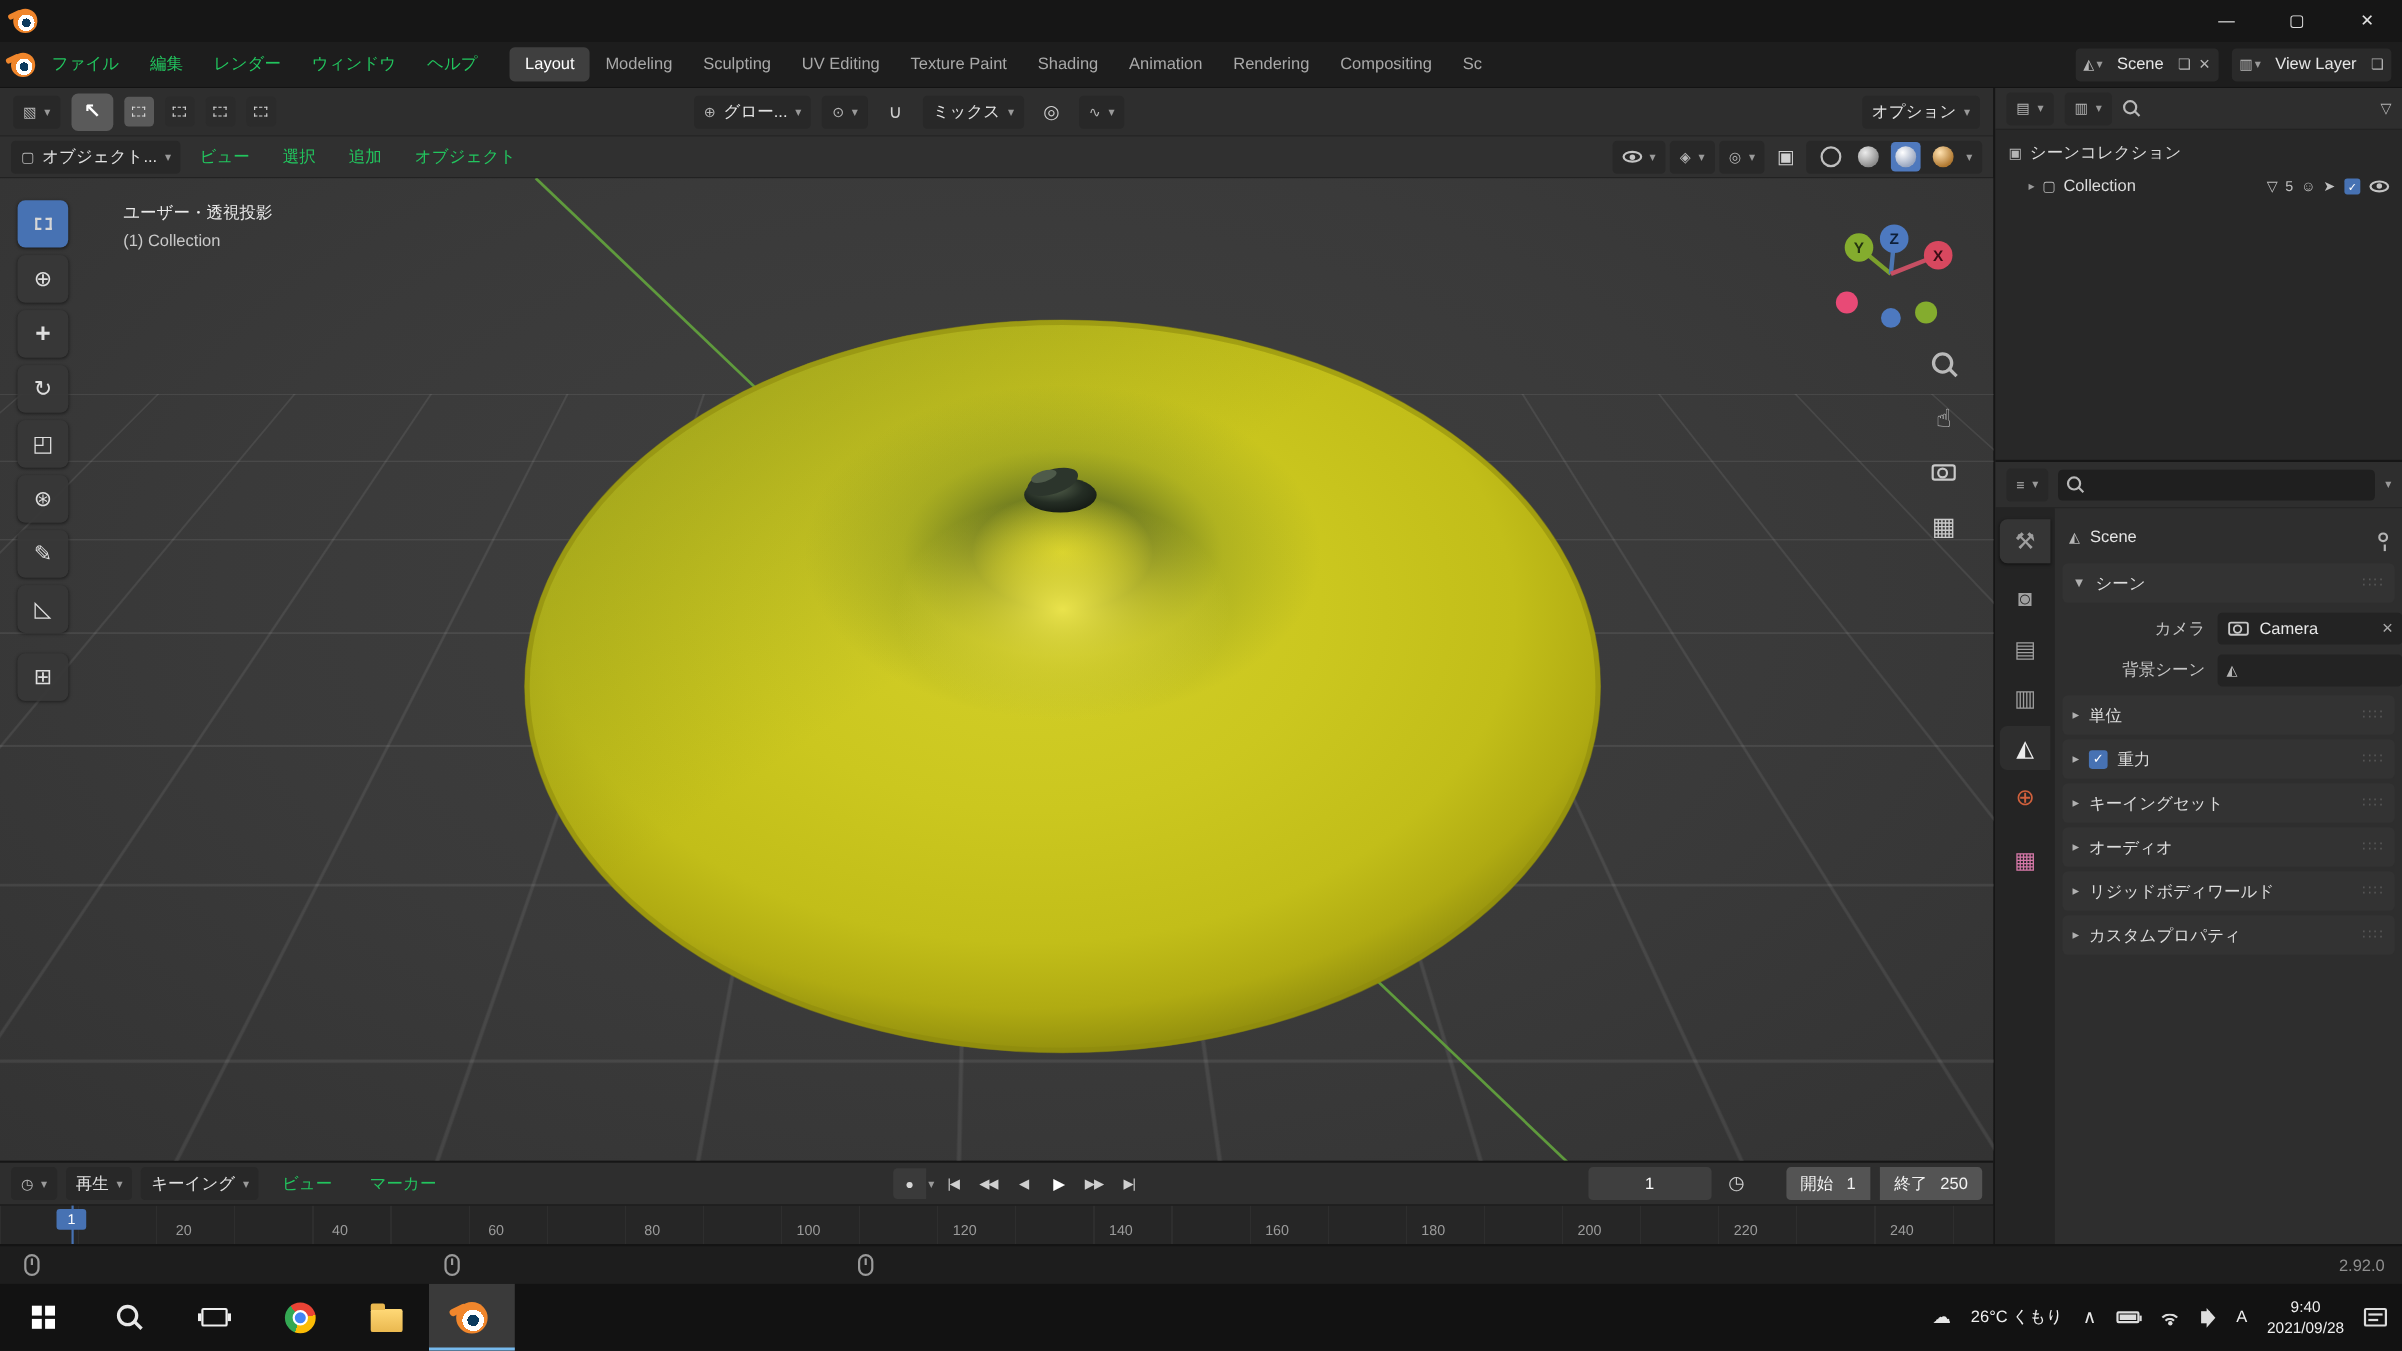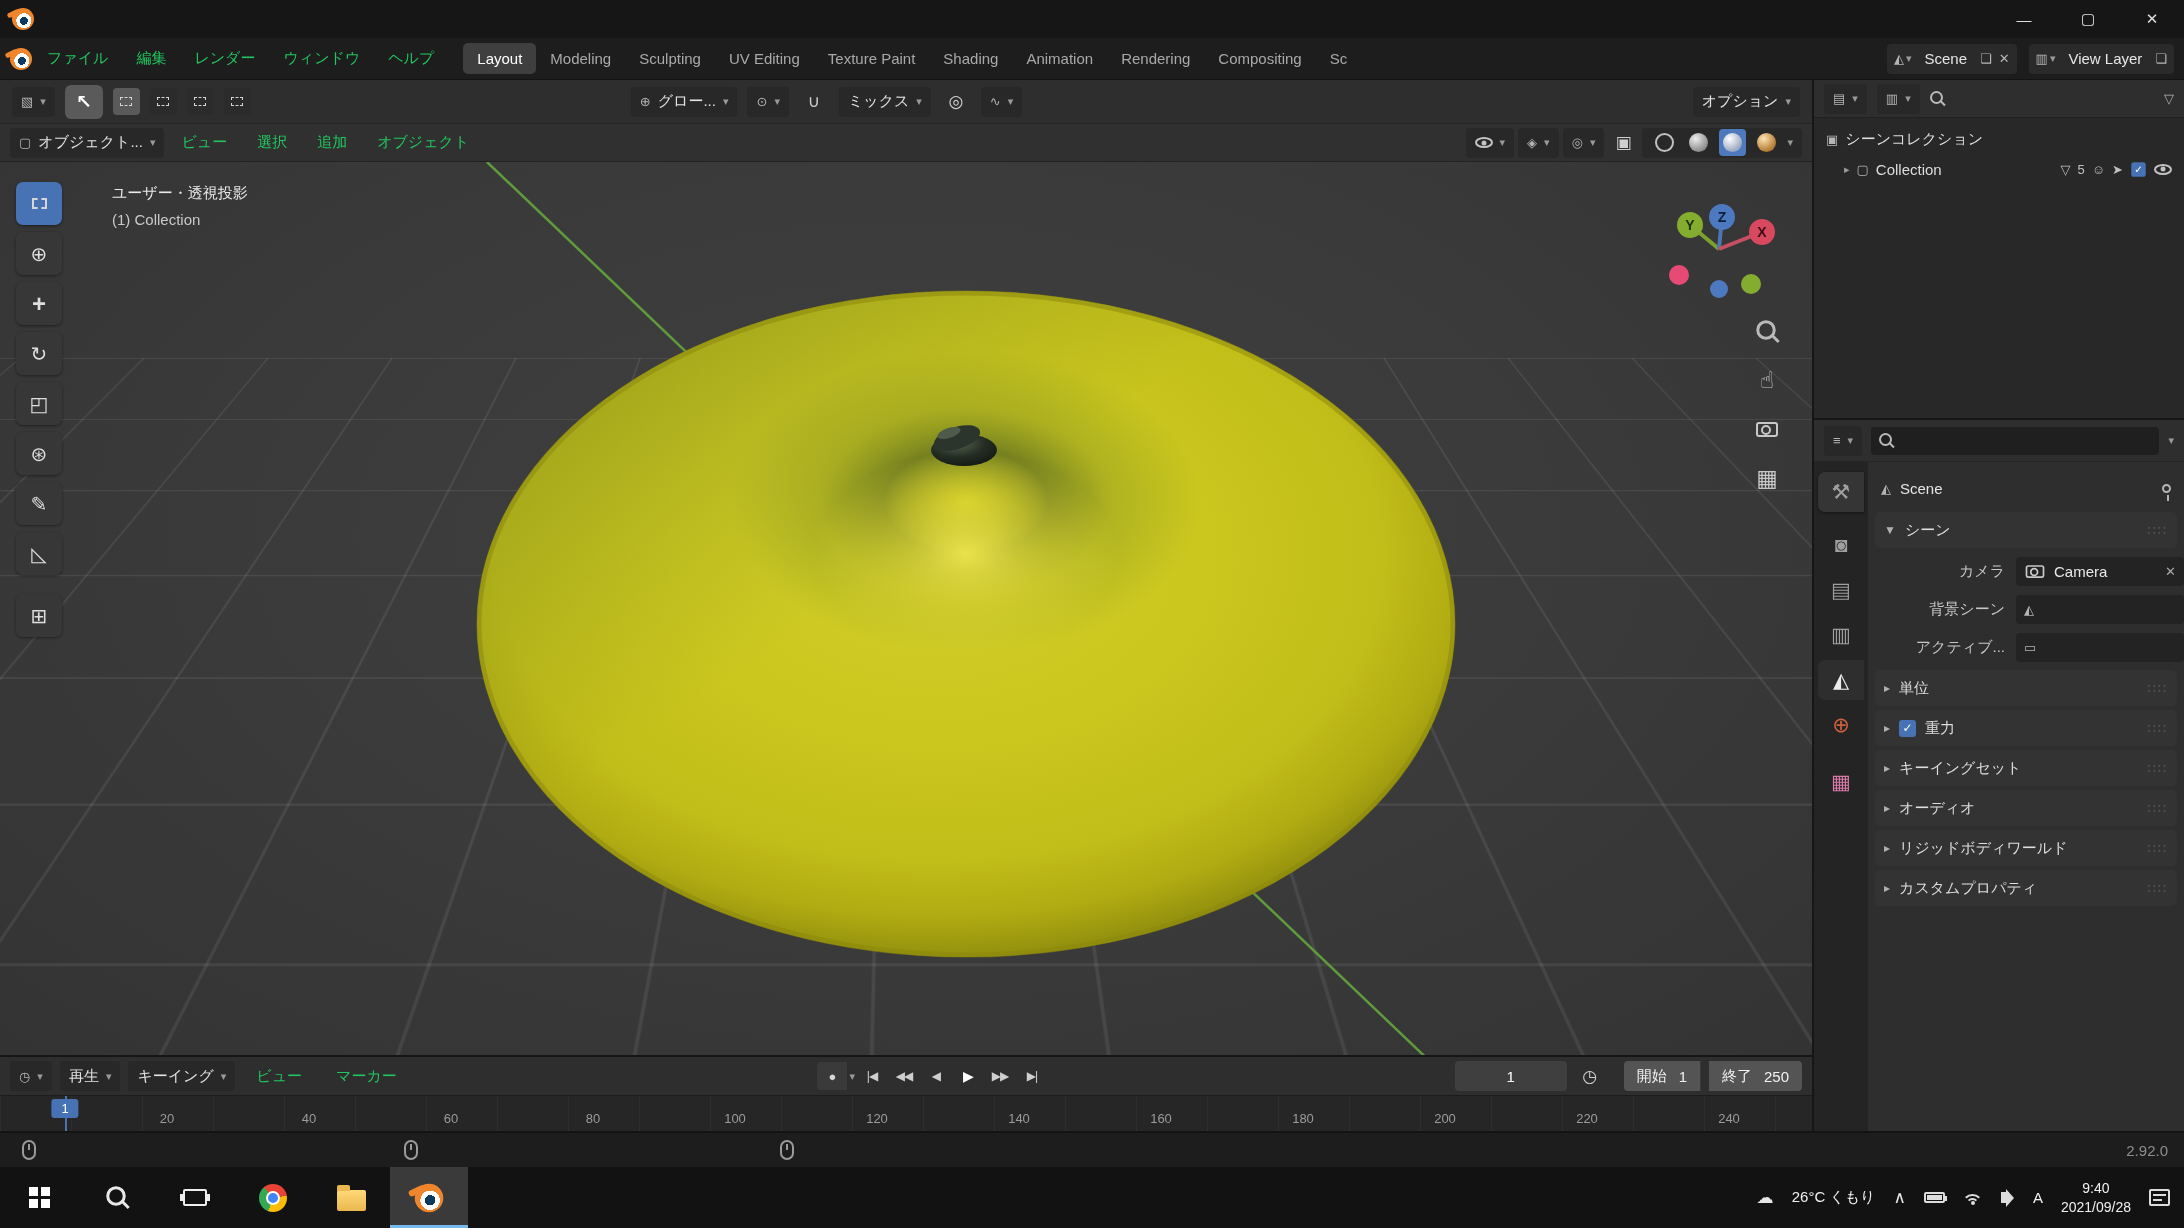--- a/index.html
+++ b/index.html
@@ -559,12 +559,6 @@
                 <span class="gly sm">◭</span>
               </span>
             </div>
-            <div class="prop-row">
-              <span class="prop-label">アクティブ...</span>
-              <span class="prop-field">
-                <span class="gly sm">▭</span>
-              </span>
-            </div>
             <div class="panel-h">
               <span class="tri">▸</span>
               <span>単位</span>

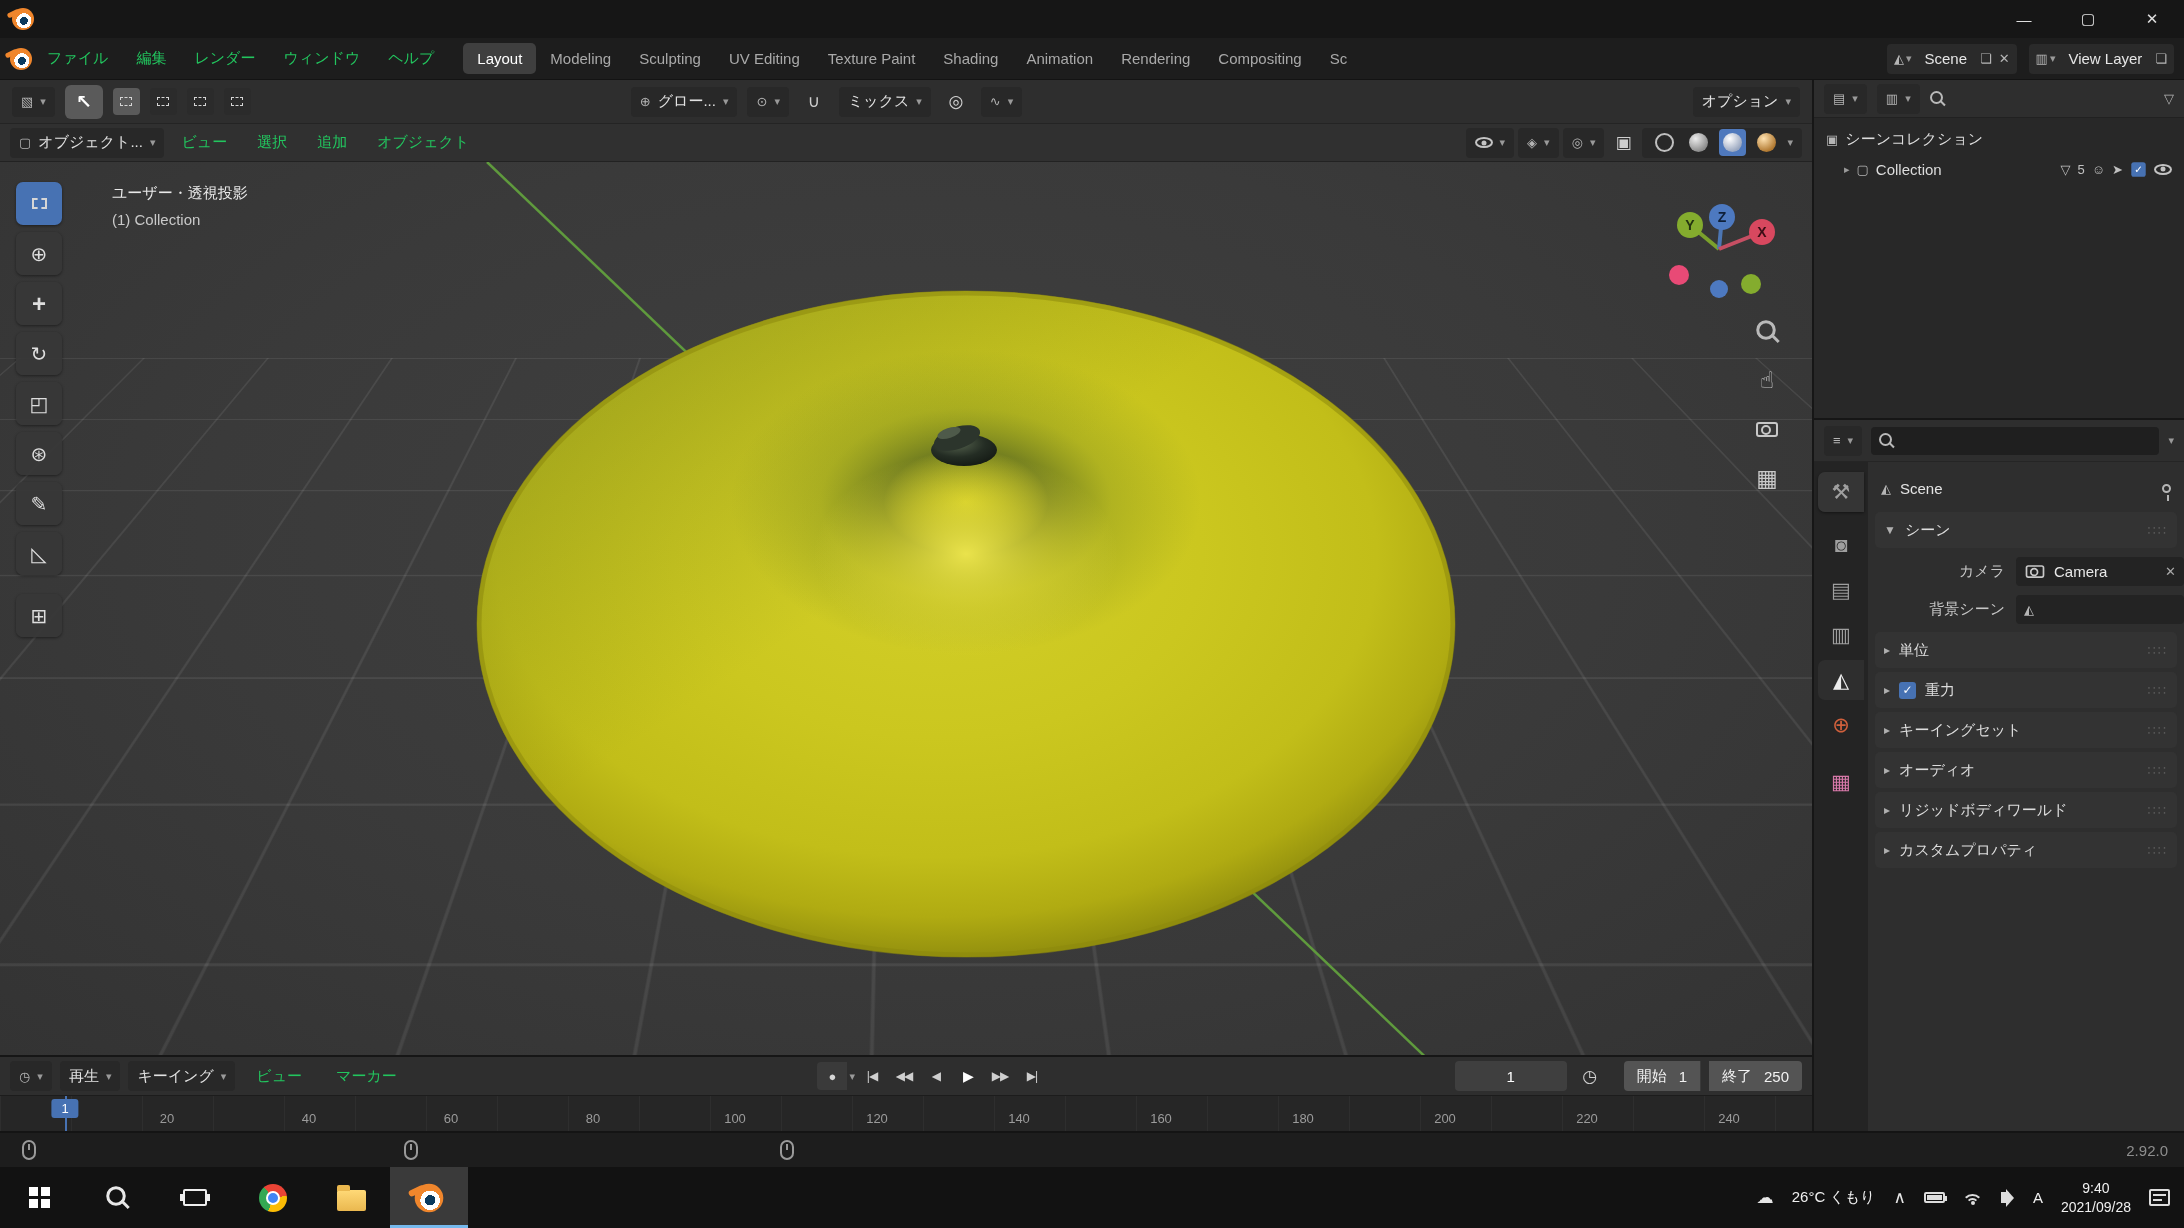--- a/index.html
+++ b/index.html
@@ -98,7 +98,7 @@
   .recbtn{width:30px;height:28px;display:flex;align-items:center;justify-content:center;color:#d6d6d6;font-size:13px;background:#3a3a3a;border-radius:4px 0 0 4px}
   .frame-field{width:112px;height:30px;background:#3f3f3f;border-radius:4px;display:flex;align-items:center;justify-content:center;color:#fff;font-size:15px}
   .range-field{height:30px;background:#545454;display:flex;align-items:center;padding:0 13px;gap:12px;color:#f2f2f2;font-size:15px}
-  .range-field.start{border-radius:4px 0 0 4px;margin-left:11px;border-right:1px solid #3a3a3a}
+  .range-field.start{border-radius:4px 0 0 4px;margin-left:22px;border-right:1px solid #3a3a3a}
   .range-field.end{border-radius:0 4px 4px 0}
   .ruler{height:36px;background:#262626;position:relative;border-top:1px solid #1c1c1c;font-size:13px;color:#9b9b9b;flex:none;
     background-image:repeating-linear-gradient(90deg,#2e2e2e 0 1px,transparent 1px 71px)}

